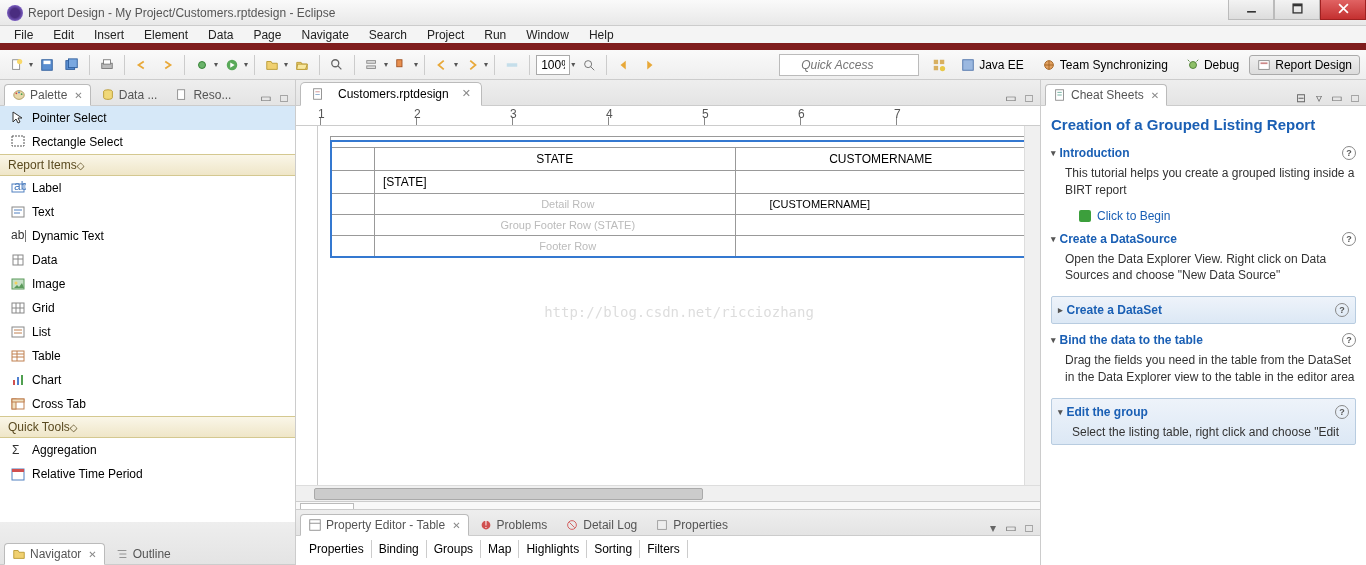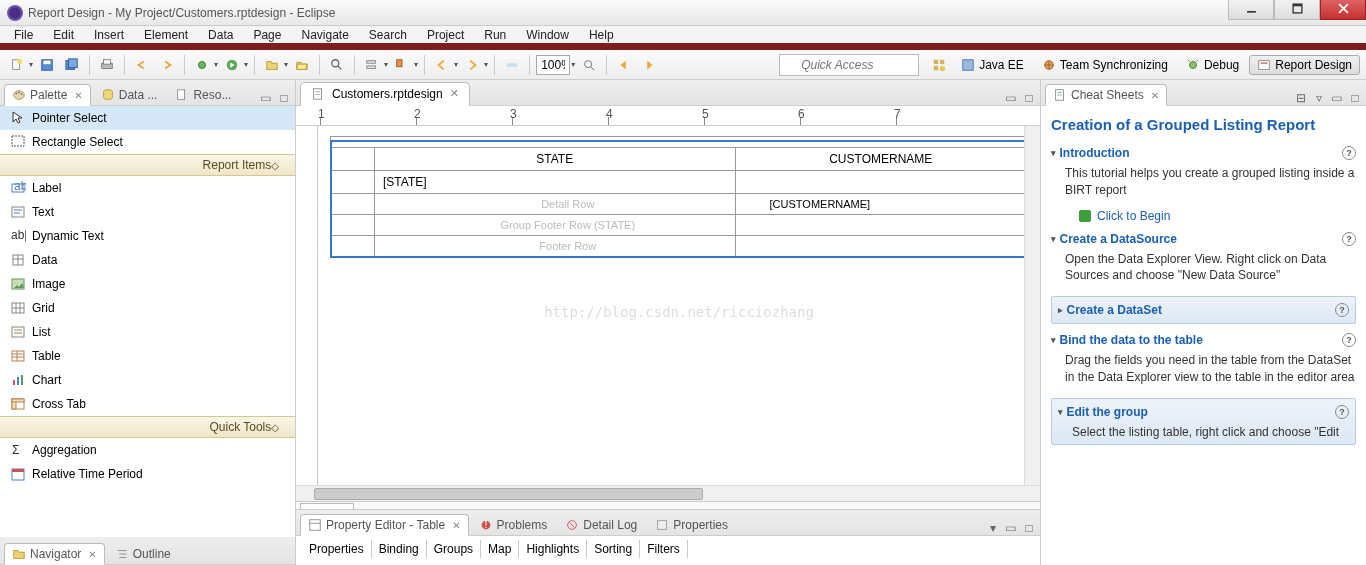--- a/index.html
+++ b/index.html
@@ -48,7 +48,7 @@
 .nav-row { height: 28px; }
 
 .editor-tabs { height: 26px; display: flex; align-items: flex-end; background: linear-gradient(#eee,#e4e4e4); padding: 0 4px; border-bottom: 1px solid #ccc; }
-.etab { display: flex; align-items: flex-start; gap: 7px; padding: 4px 10px; background: #fff; border: 1px solid #bbb; border-bottom: 1px solid #fff; margin-bottom: -1px; border-radius: 5px 5px 0 0; }
+.etab { display: flex; align-items: flex-start; gap: 13px; padding: 4px 10px; background: #fff; border: 1px solid #bbb; border-bottom: 1px solid #fff; margin-bottom: -1px; border-radius: 5px 5px 0 0; }
 .etab .x { font-size: 11px; color: #888; }
 .editor-area { flex: 1; background: #fff; position: relative; overflow: hidden; }
 .ruler-h { height: 20px; border-bottom: 1px solid #ccc; background: #fff; font-size: 9px; color: #555; display: flex; align-items: flex-end; padding-left: 24px; }

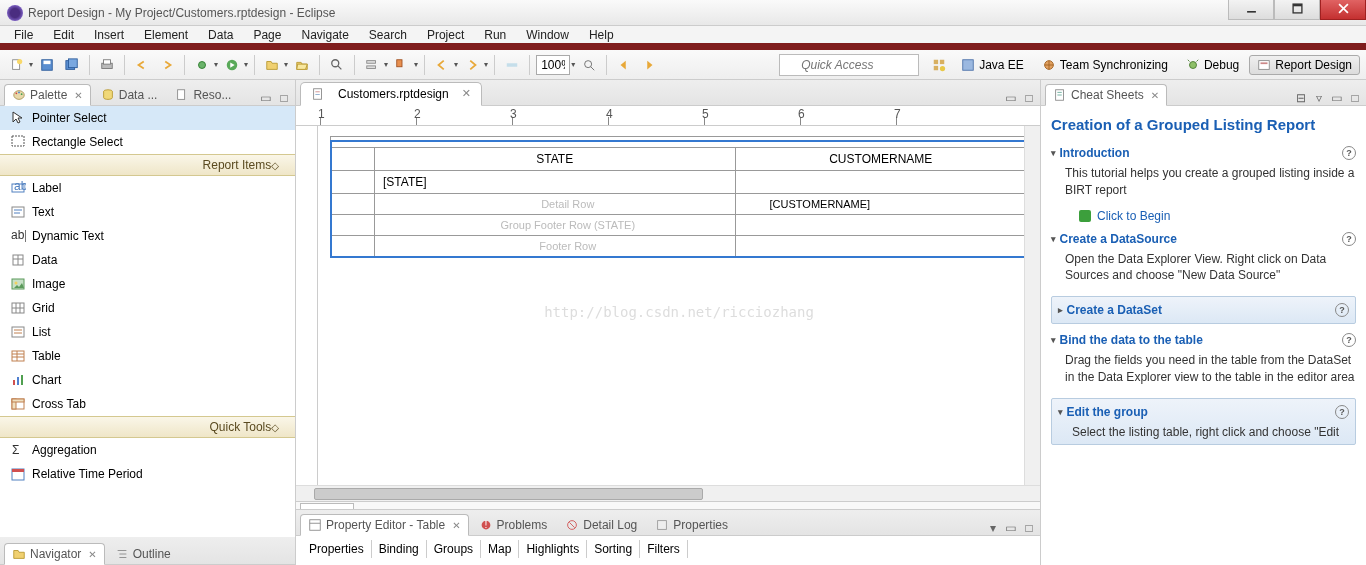--- a/index.html
+++ b/index.html
@@ -41,7 +41,7 @@
 .palette-body { flex: 1; background: #fff; overflow: auto; }
 .pal-item { display: flex; align-items: center; gap: 6px; padding: 4px 10px; }
 .pal-item.sel { background: #d6e8f8; }
-.pal-group { display: flex; align-items: center; justify-content: flex-end; padding: 3px 16px; background: linear-gradient(#faf6e8,#efe6c8); border-top: 1px solid #d4c890; border-bottom: 1px solid #d4c890; color: #5a4a20; }
+.pal-group { display: flex; align-items: center; justify-content: flex-start; padding: 3px 8px; background: linear-gradient(#faf6e8,#efe6c8); border-top: 1px solid #d4c890; border-bottom: 1px solid #d4c890; color: #5a4a20; }
 .pal-group .chev { font-size: 10px; }
 .pal-icon { width: 16px; height: 16px; display: flex; align-items: center; justify-content: center; }
 

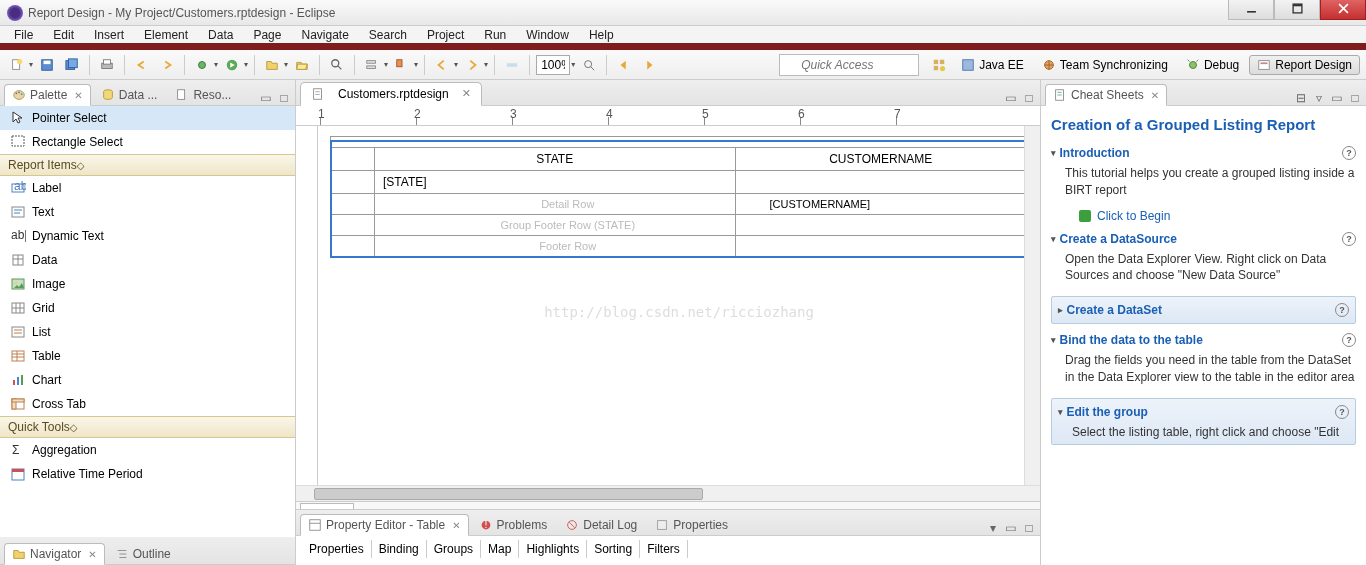--- a/index.html
+++ b/index.html
@@ -45,7 +45,7 @@
 .pal-group .chev { font-size: 10px; }
 .pal-icon { width: 16px; height: 16px; display: flex; align-items: center; justify-content: center; }
 
-.nav-row { height: 28px; }
+.nav-row { height: 43px; }
 
 .editor-tabs { height: 26px; display: flex; align-items: flex-end; background: linear-gradient(#eee,#e4e4e4); padding: 0 4px; border-bottom: 1px solid #ccc; }
 .etab { display: flex; align-items: flex-start; gap: 13px; padding: 4px 10px; background: #fff; border: 1px solid #bbb; border-bottom: 1px solid #fff; margin-bottom: -1px; border-radius: 5px 5px 0 0; }

